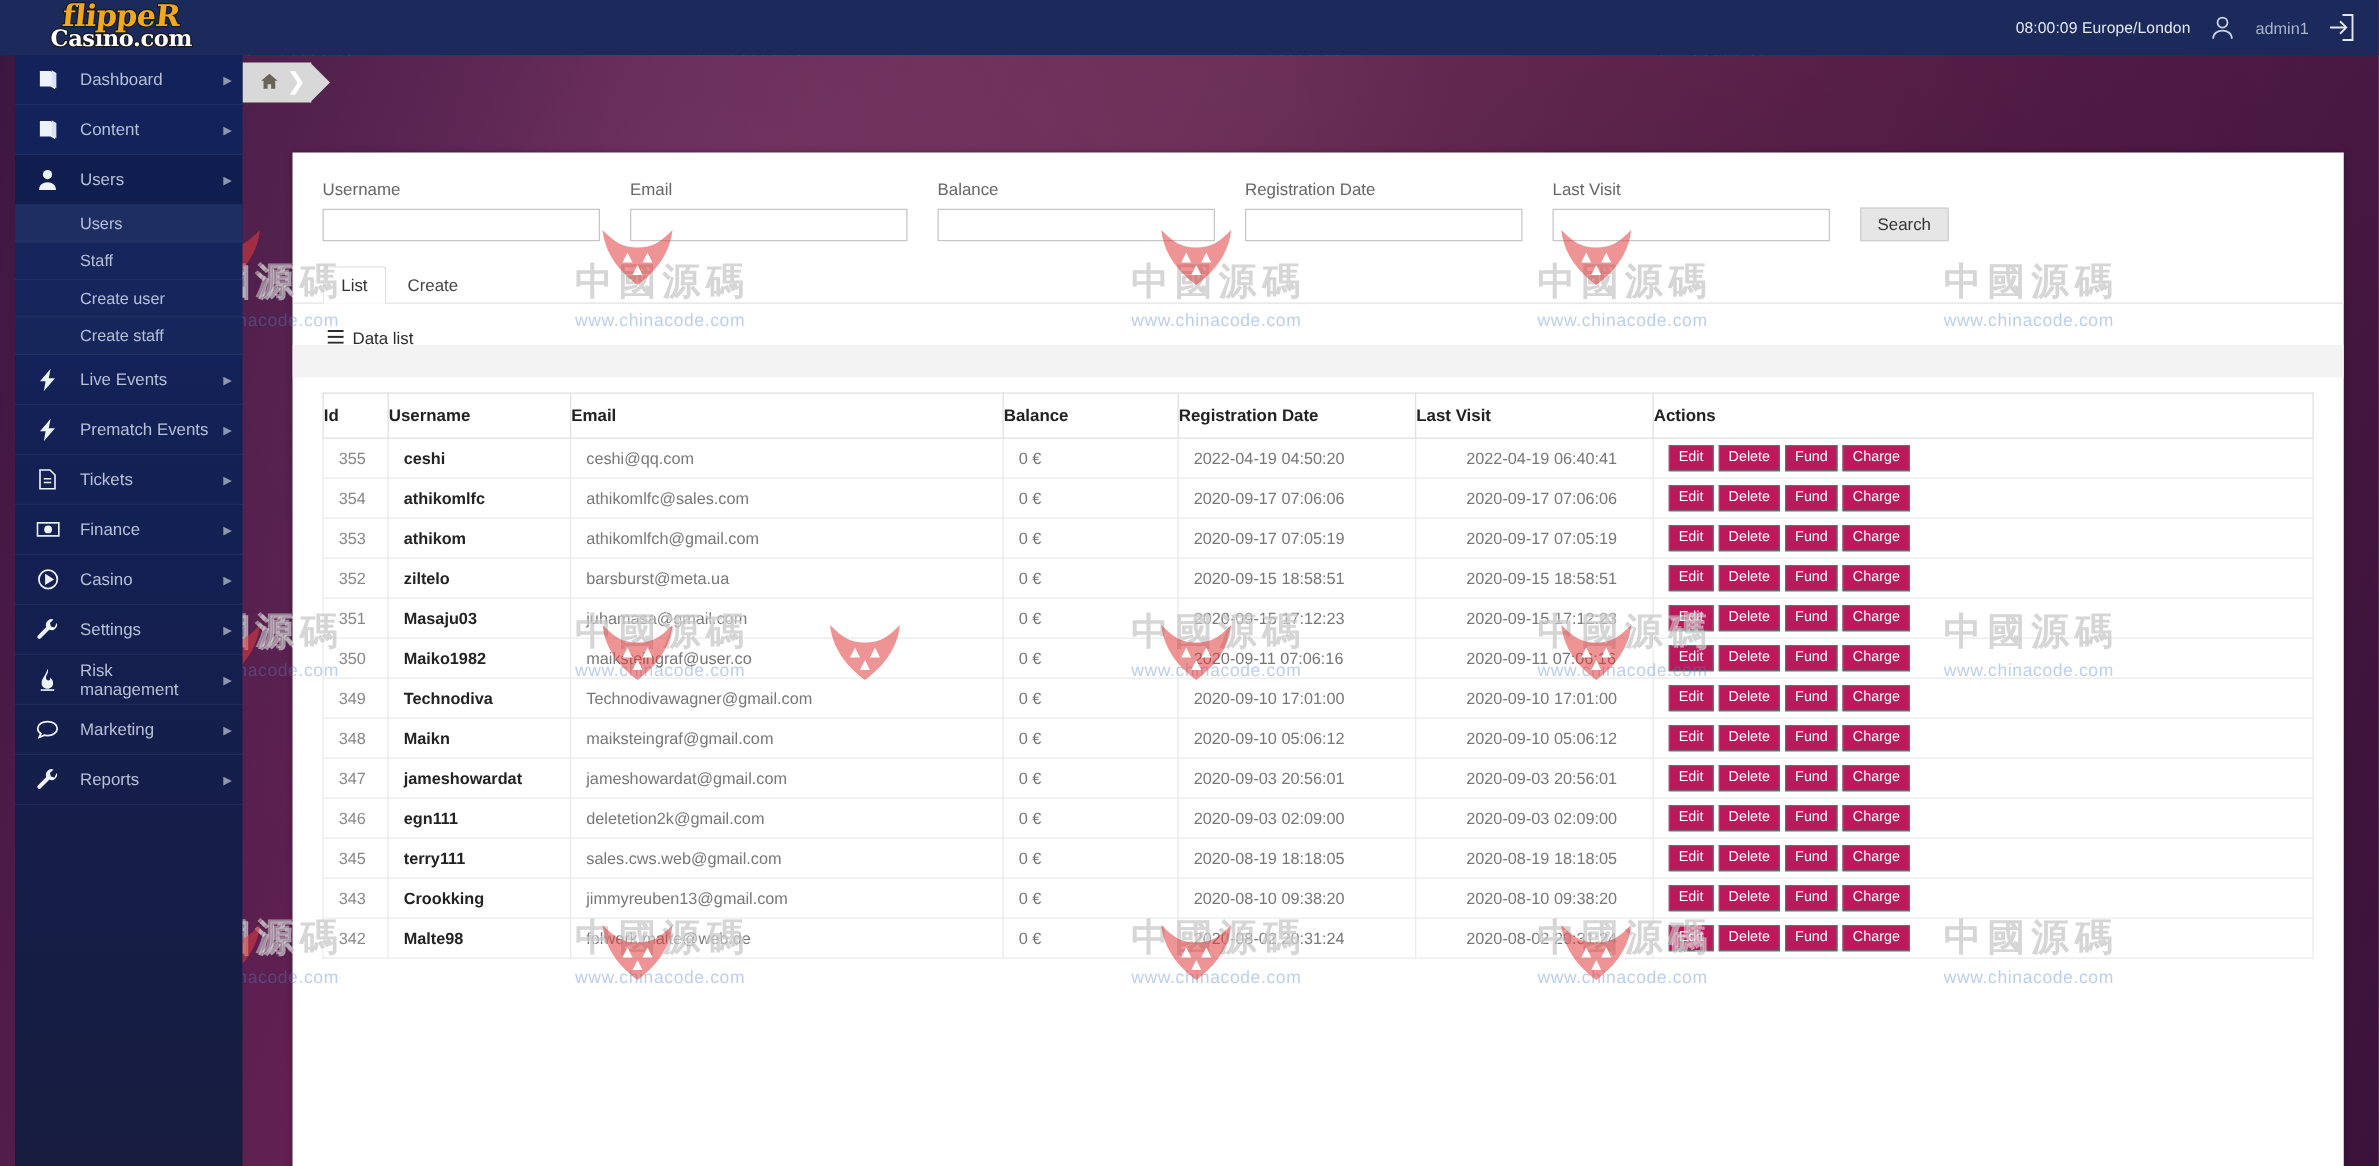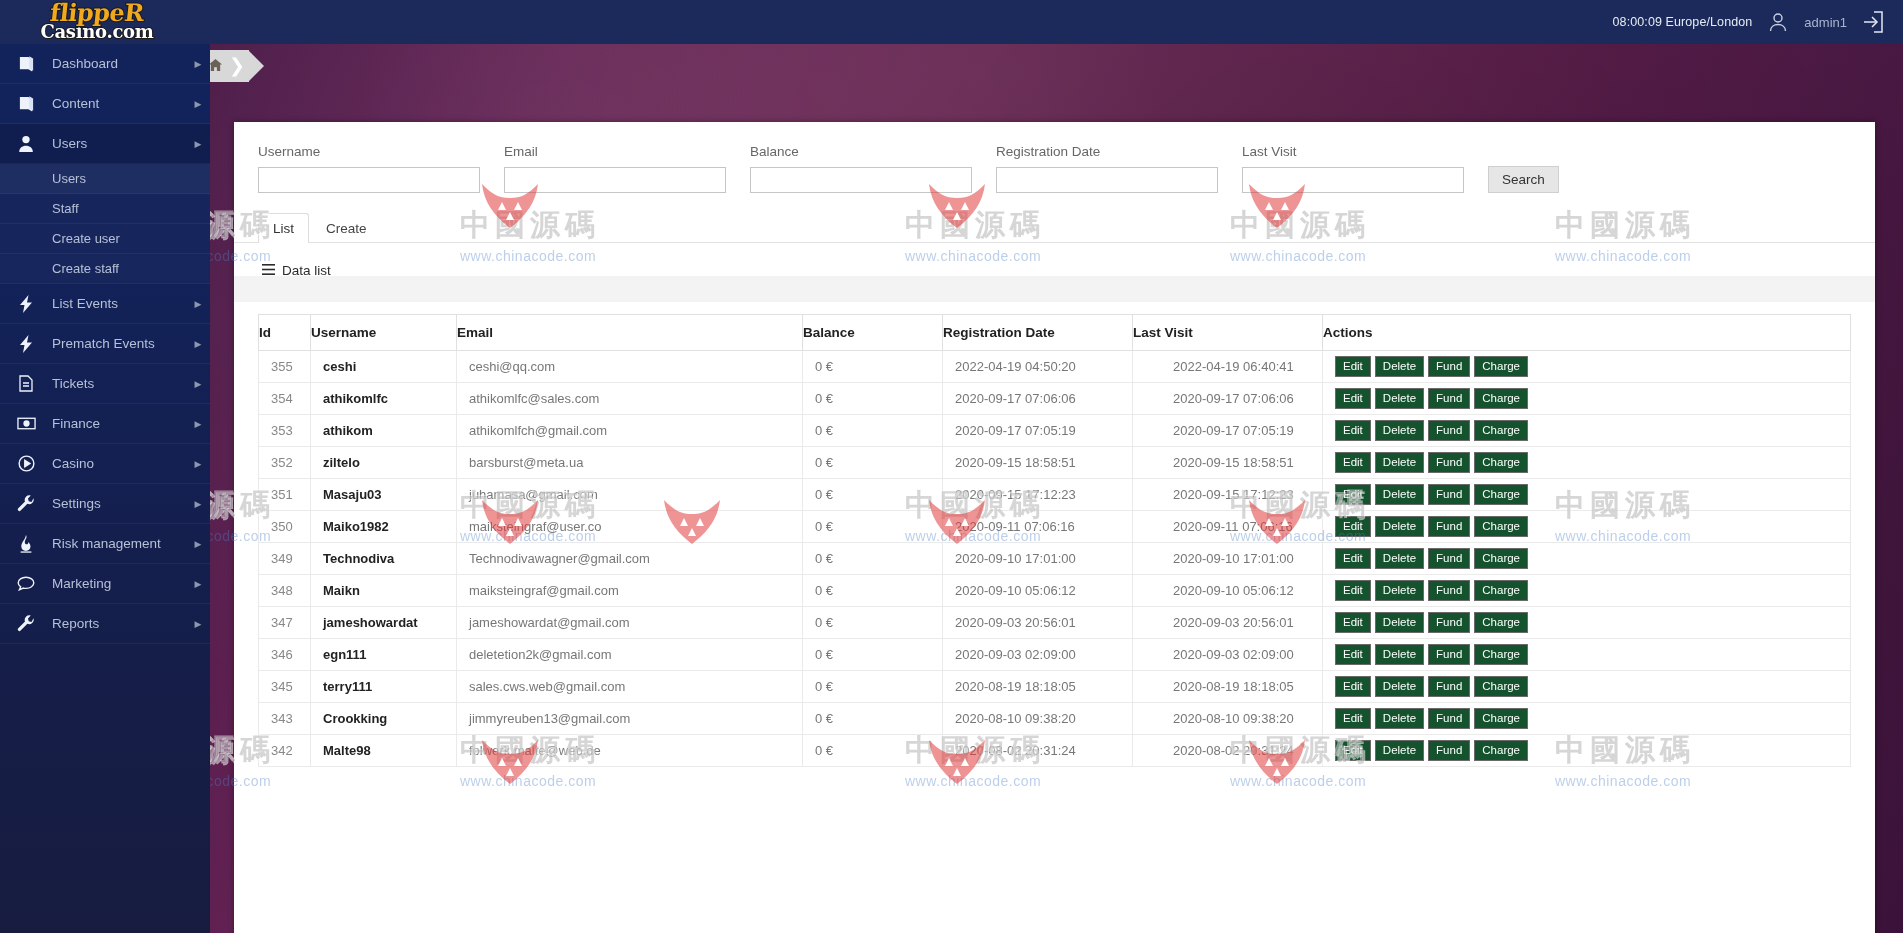--- a/index.html
+++ b/index.html
@@ -68,7 +68,7 @@
 
   
   #sidebar {
-    position:absolute; top:44px; left:0; width:210px; bottom:0;
+    position:absolute; top:44px; left:12px; width:182px; bottom:0;
     background: linear-gradient(180deg,#12225a 0%, #12225a 20%, #141f4e 55%, #171c3f 100%);
     z-index: 25;
     overflow:hidden;

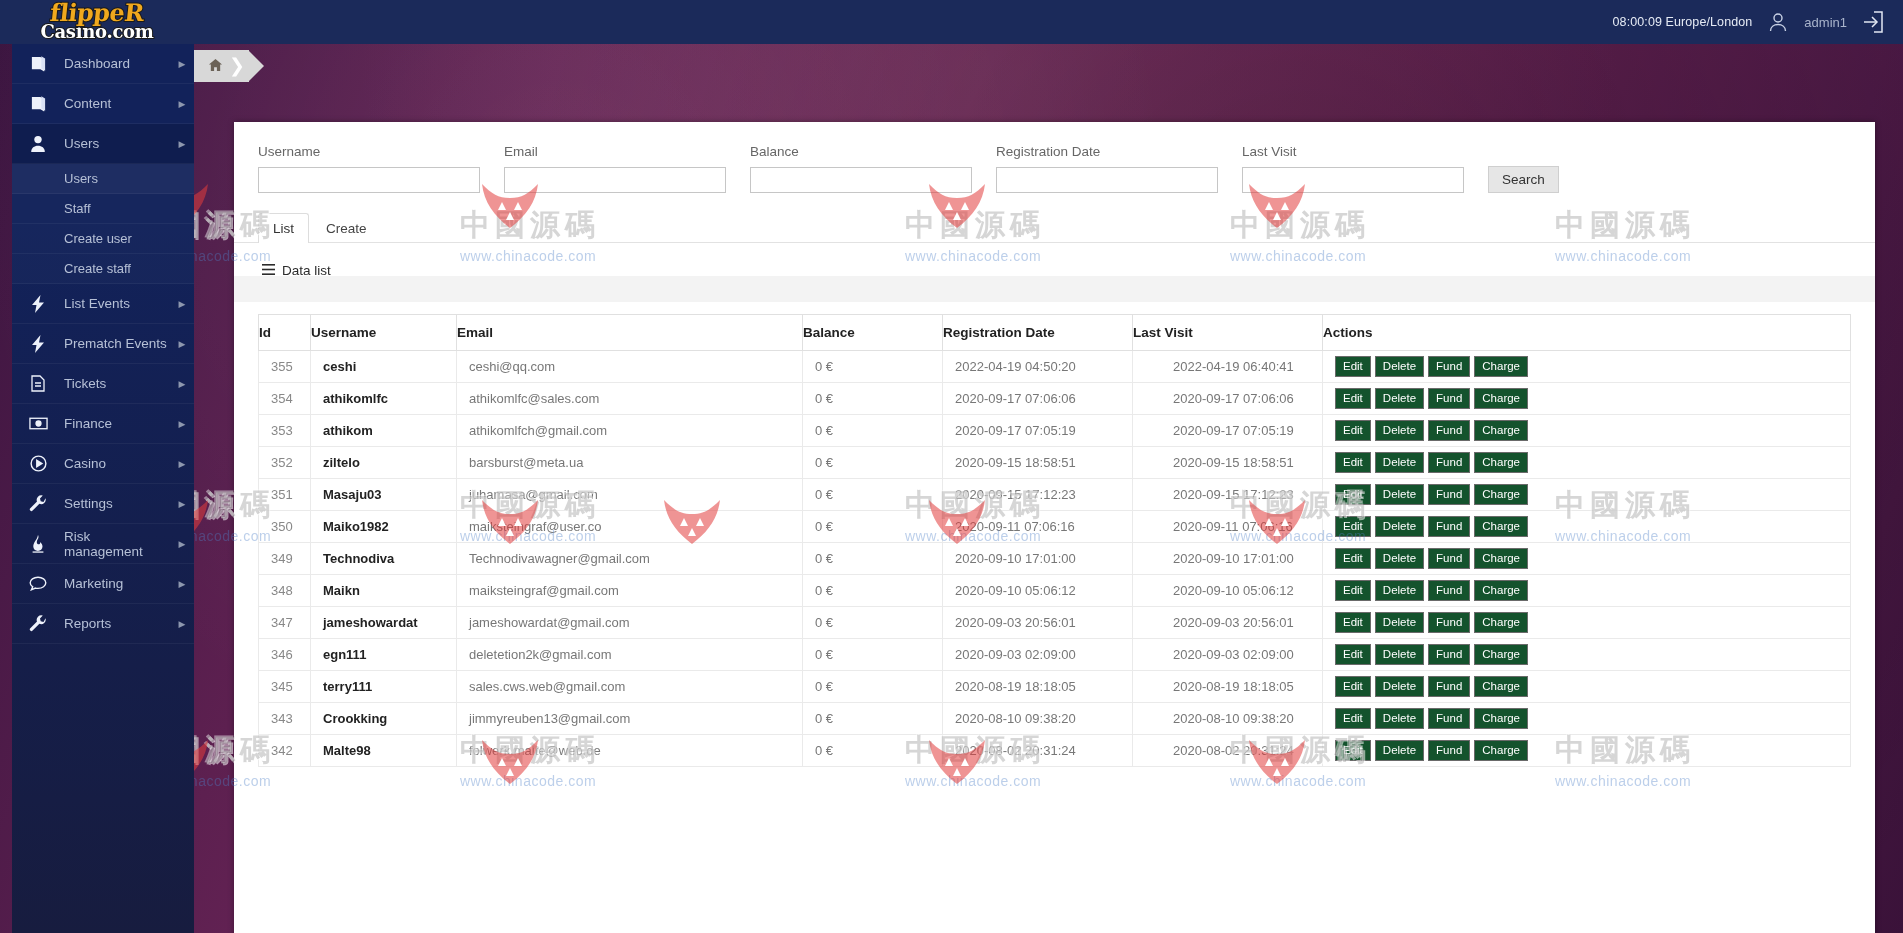--- a/index.html
+++ b/index.html
@@ -503,7 +503,7 @@
             <path d="M9.5 0 L1 10 h4.5 L4 18 L13 7.5 H8 z"></path>
           </svg>
         </span>
-        <span class="nlabel">List Events</span>
+        <span class="nlabel">Live Events</span>
         <span class="caret">▶</span>
       </div>
       <div class="nav-item">

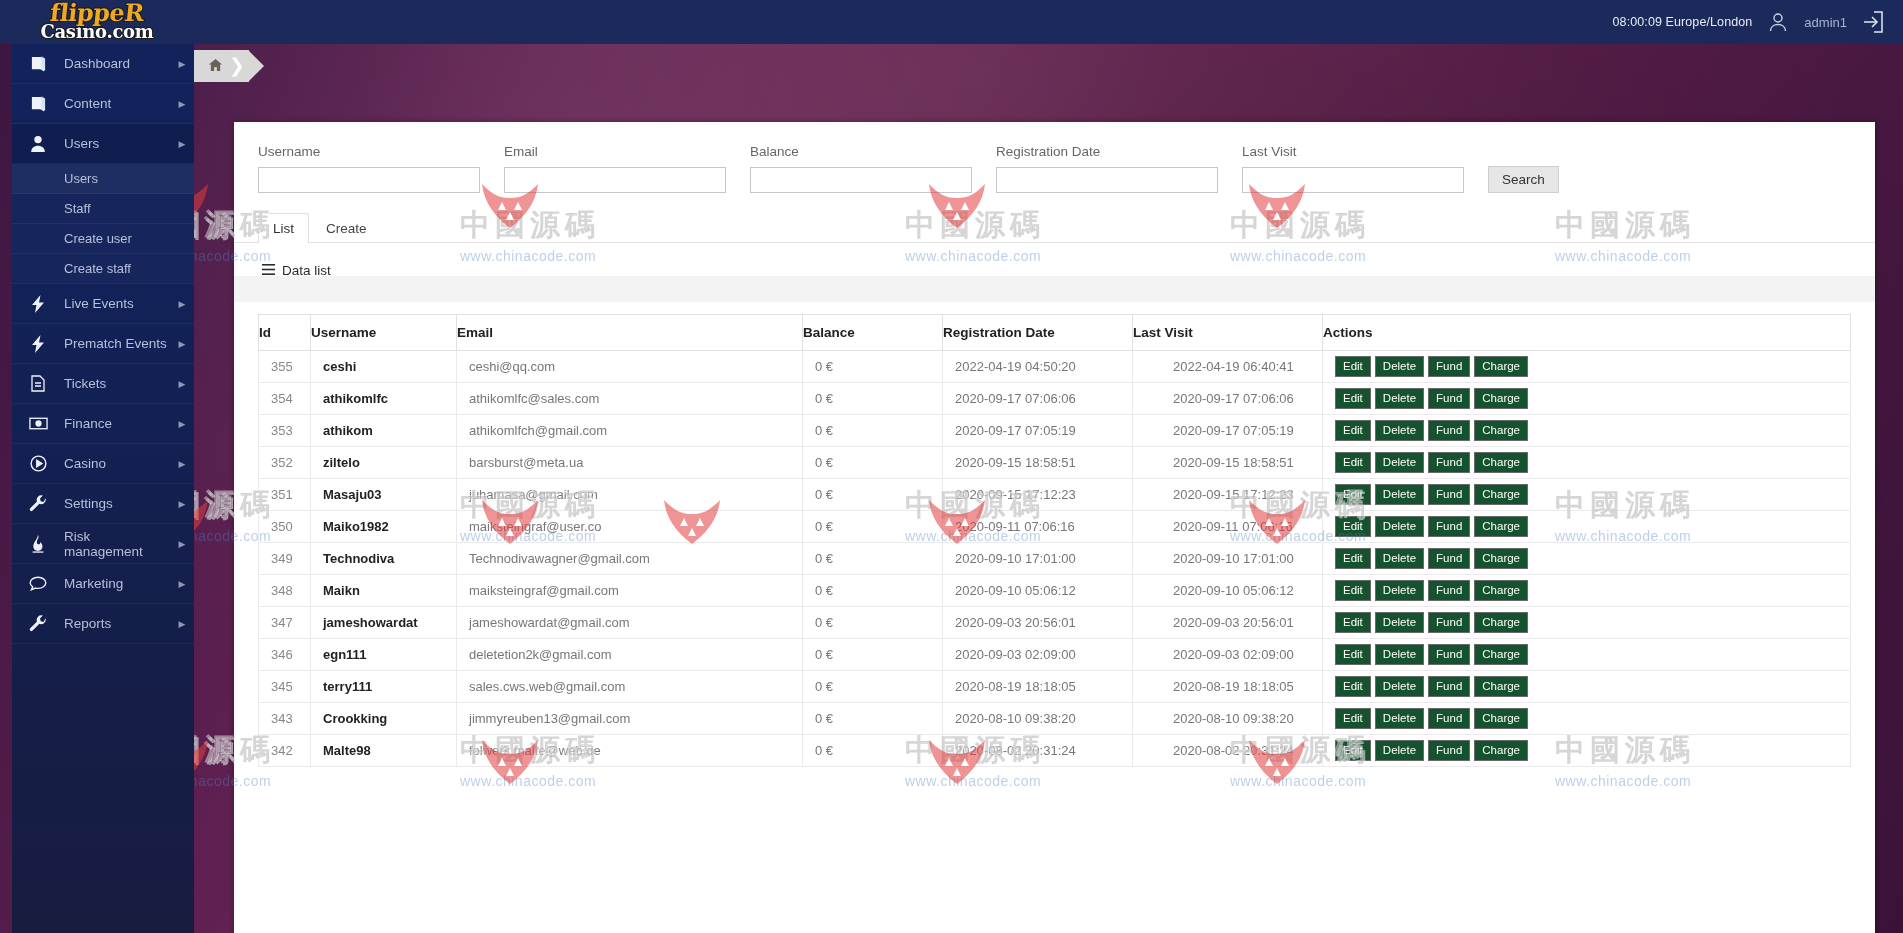--- a/index.html
+++ b/index.html
@@ -213,7 +213,7 @@
   tbody td.c-act { padding:5px 12px; }
   .abtns { display:flex; gap:4px; }
   .abtn {
-    background:#14532d; color:#fff; border:1px solid #6a6a6a;
+    background:#be185d; color:#fff; border:1px solid #6a6a6a;
     font-size:11.5px; padding:2px 7px; cursor:pointer;
     font-family:"Liberation Sans", sans-serif;
     line-height:15px;

